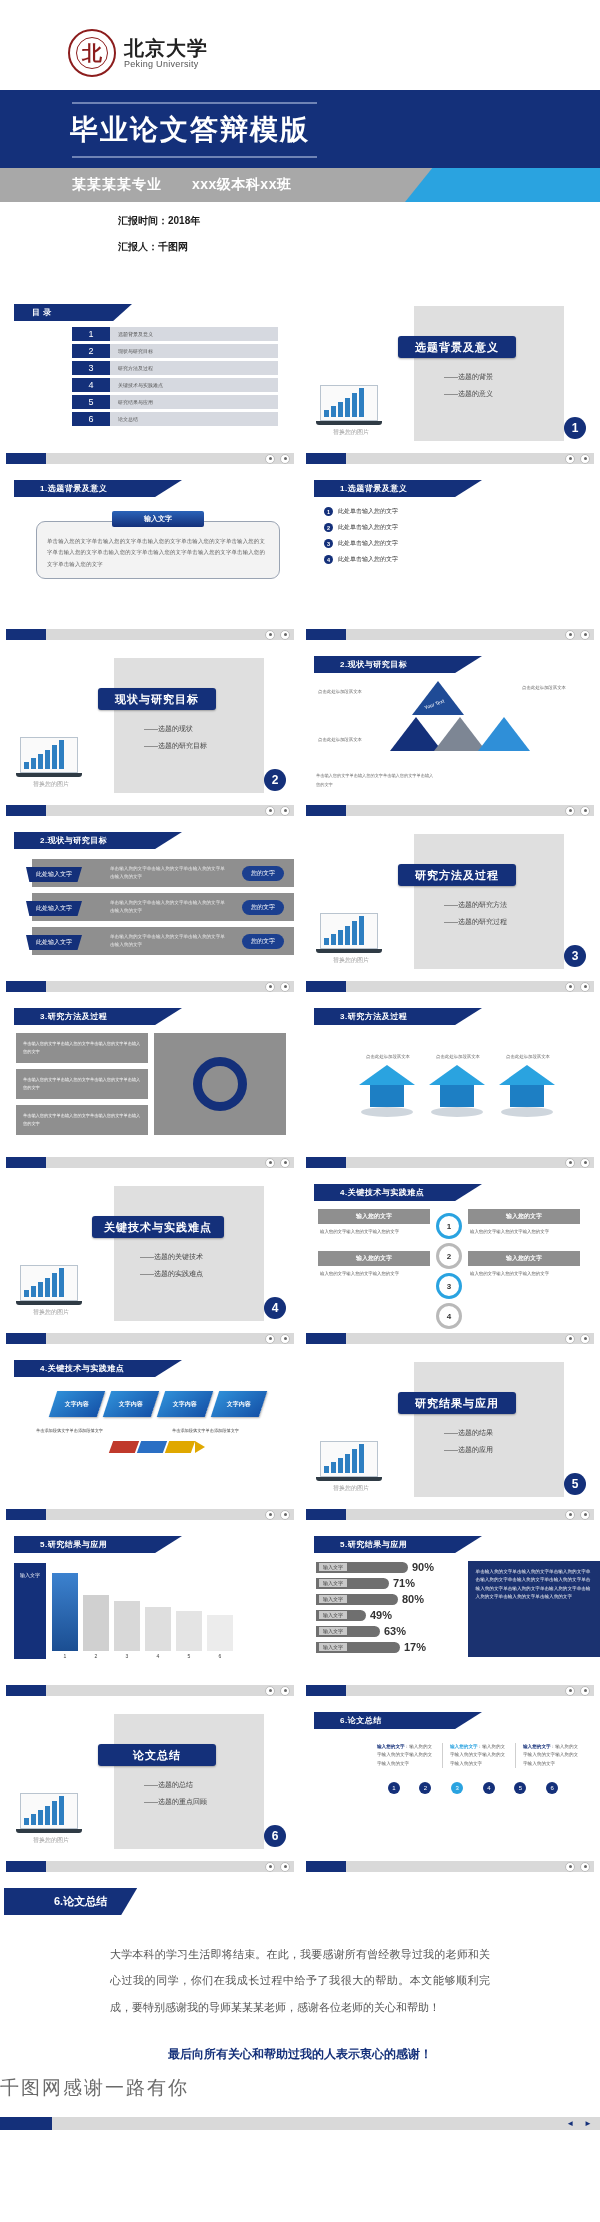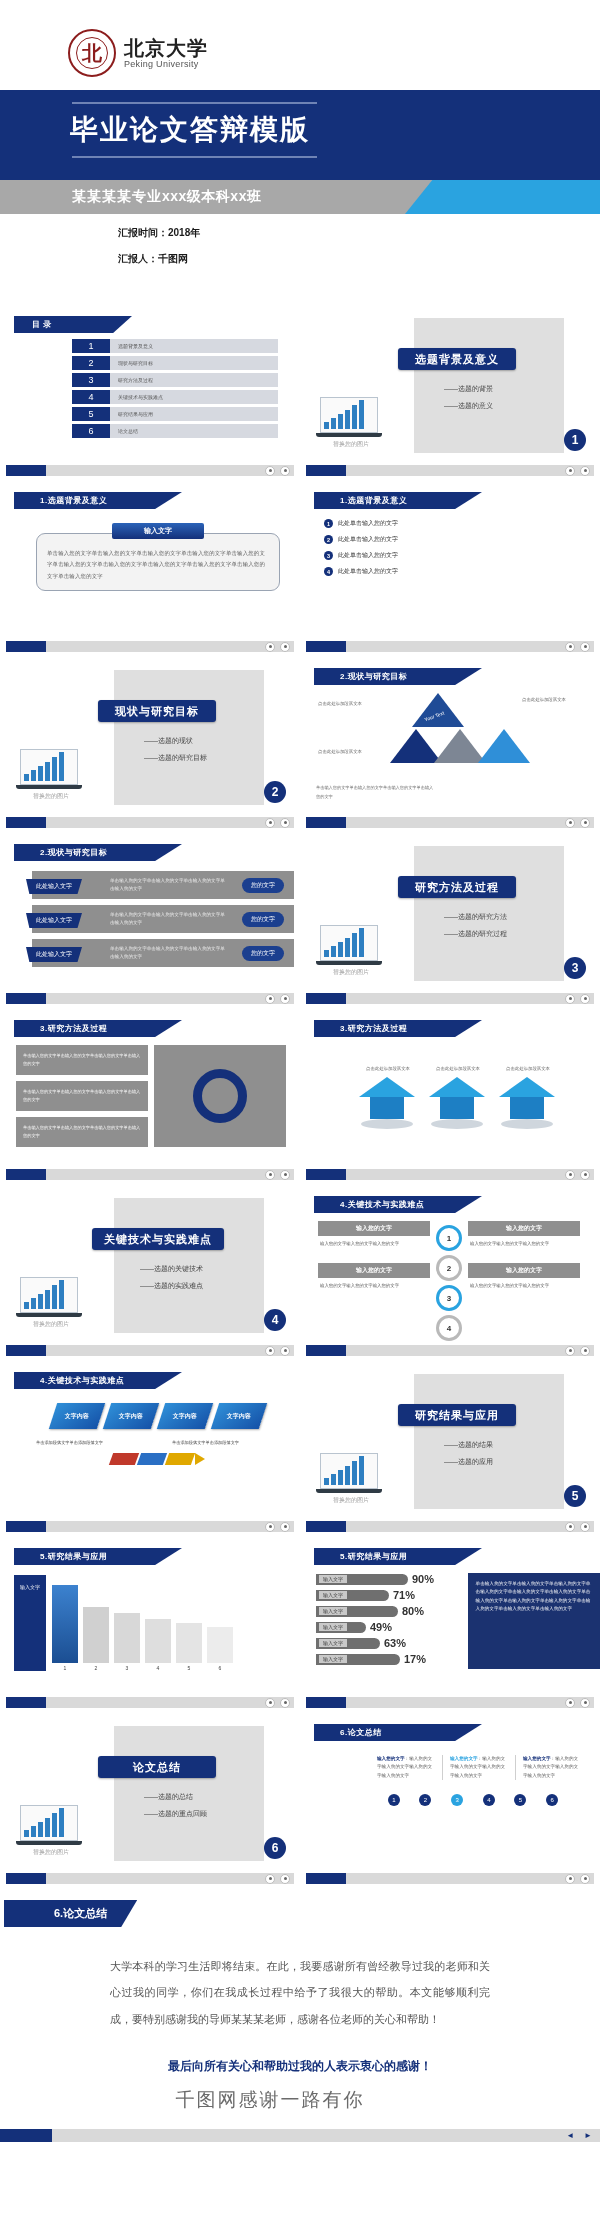--- a/index.html
+++ b/index.html
@@ -17,7 +17,7 @@
   .logo-text .cn{font-size:20px;font-weight:bold;color:#222;letter-spacing:1px;line-height:1.05;}
   .logo-text .en{font-size:9px;color:#555;letter-spacing:.3px;}
 
-  .title-band{background:#14307a;height:90px;margin-top:6px;position:relative;}
+  .title-band{background:#14307a;height:78px;margin-top:6px;position:relative;}
   .title-band .rule{position:absolute;left:72px;top:12px;width:245px;height:2px;background:#6f83b5;}
   .title-band .rule2{position:absolute;left:72px;top:66px;width:245px;height:2px;background:#6f83b5;}
   .title-band h1{position:absolute;left:70px;top:15px;margin:0;color:#fff;font-size:28px;

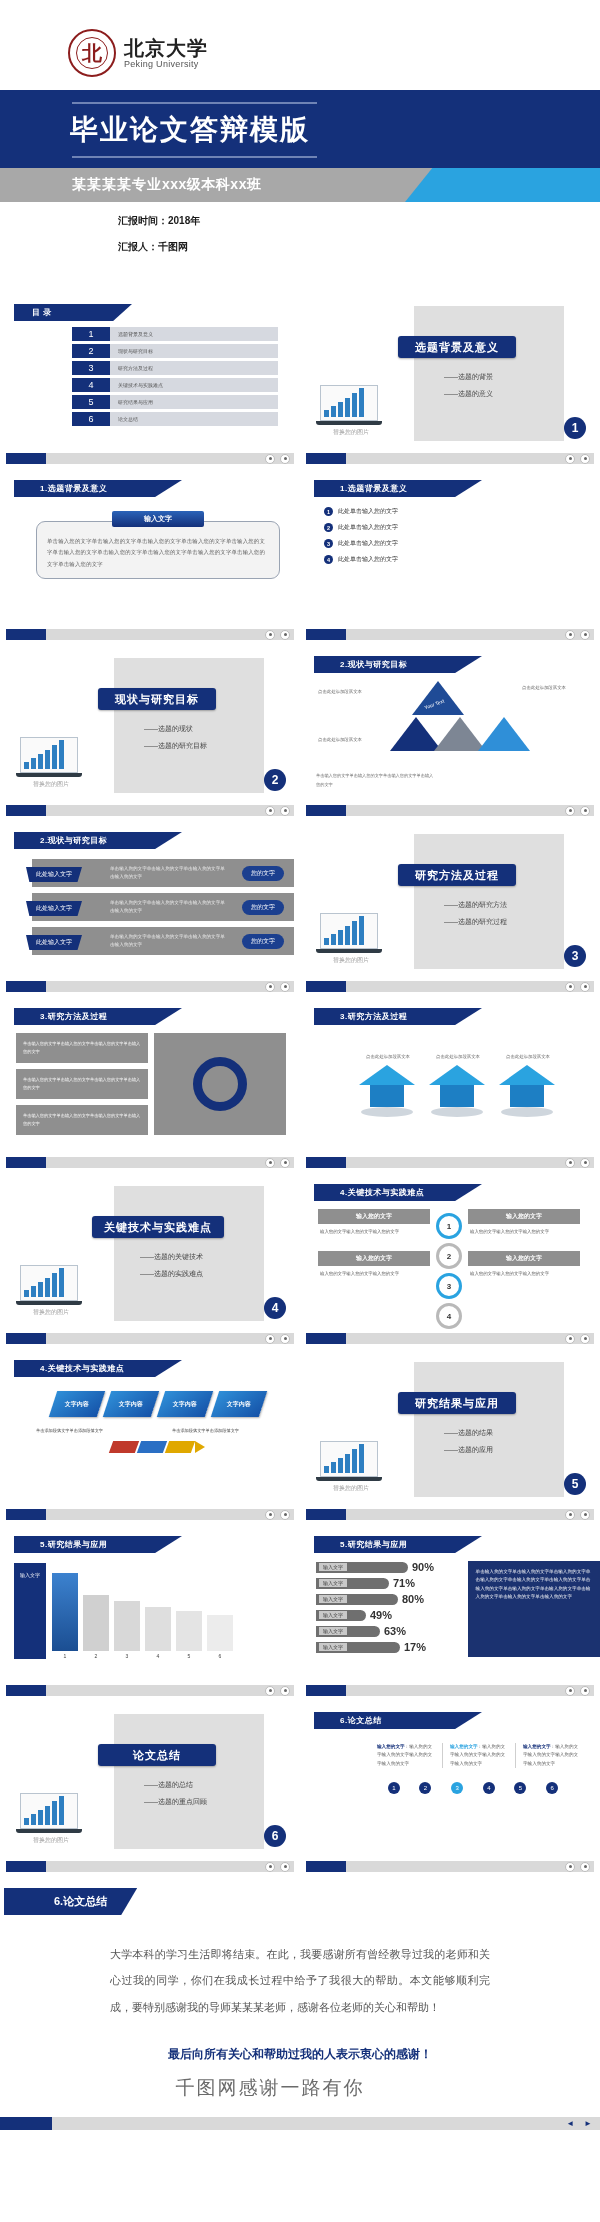--- a/index.html
+++ b/index.html
@@ -25,7 +25,7 @@
 
   .sub-band{height:34px;background:#a8a8a8;position:relative;overflow:hidden;display:flex;align-items:center;}
   .sub-band .majors{padding-left:72px;color:#fff;font-size:14px;font-weight:bold;letter-spacing:1px;}
-  .sub-band .cls{color:#fff;font-size:14px;font-weight:bold;letter-spacing:.5px;}
+  .sub-band .cls{color:#fff;font-size:14px;font-weight:bold;margin-left:30px;letter-spacing:.5px;}
   .sub-band .cyan{position:absolute;right:0;top:0;height:34px;width:195px;background:#2aa3e0;
     clip-path:polygon(14% 0,100% 0,100% 100%,0% 100%);}
 

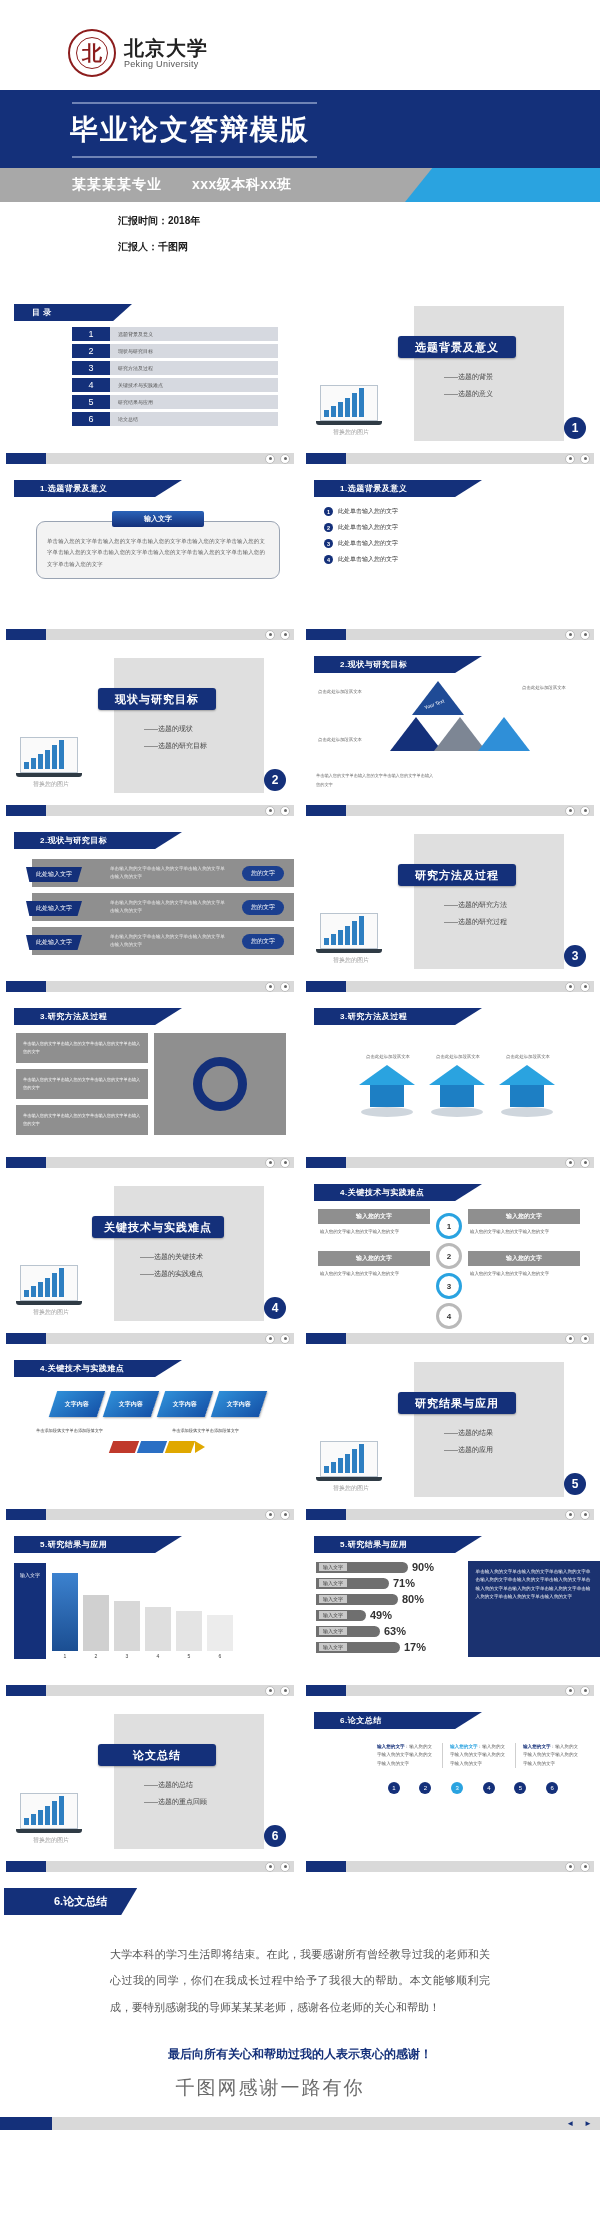--- a/index.html
+++ b/index.html
@@ -134,7 +134,7 @@
     padding:6px 30px 6px 50px;display:inline-block;clip-path:polygon(0 0,100% 0,88% 100%,0% 100%);}
   .thanks .para{margin:26px 110px 0 110px;font-size:11px;color:#555;line-height:2.4;text-align:justify;}
   .thanks .bold{margin-top:26px;text-align:center;color:#14307a;font-size:12px;font-weight:bold;}
-  .thanks .brand{margin:12px 60px 0 0;text-align:center;color:#6b6b6b;font-size:19px;
+  .thanks .brand{margin:12px 60px 0 0;text-align:left;color:#6b6b6b;font-size:19px;
     font-family:"Liberation Serif","DejaVu Serif",serif;letter-spacing:2px;}
   .thanks .foot{display:flex;align-items:center;height:13px;background:#d9d9d9;margin-top:16px;position:relative;}
   .thanks .foot .nub{width:52px;height:13px;background:#14307a;}

